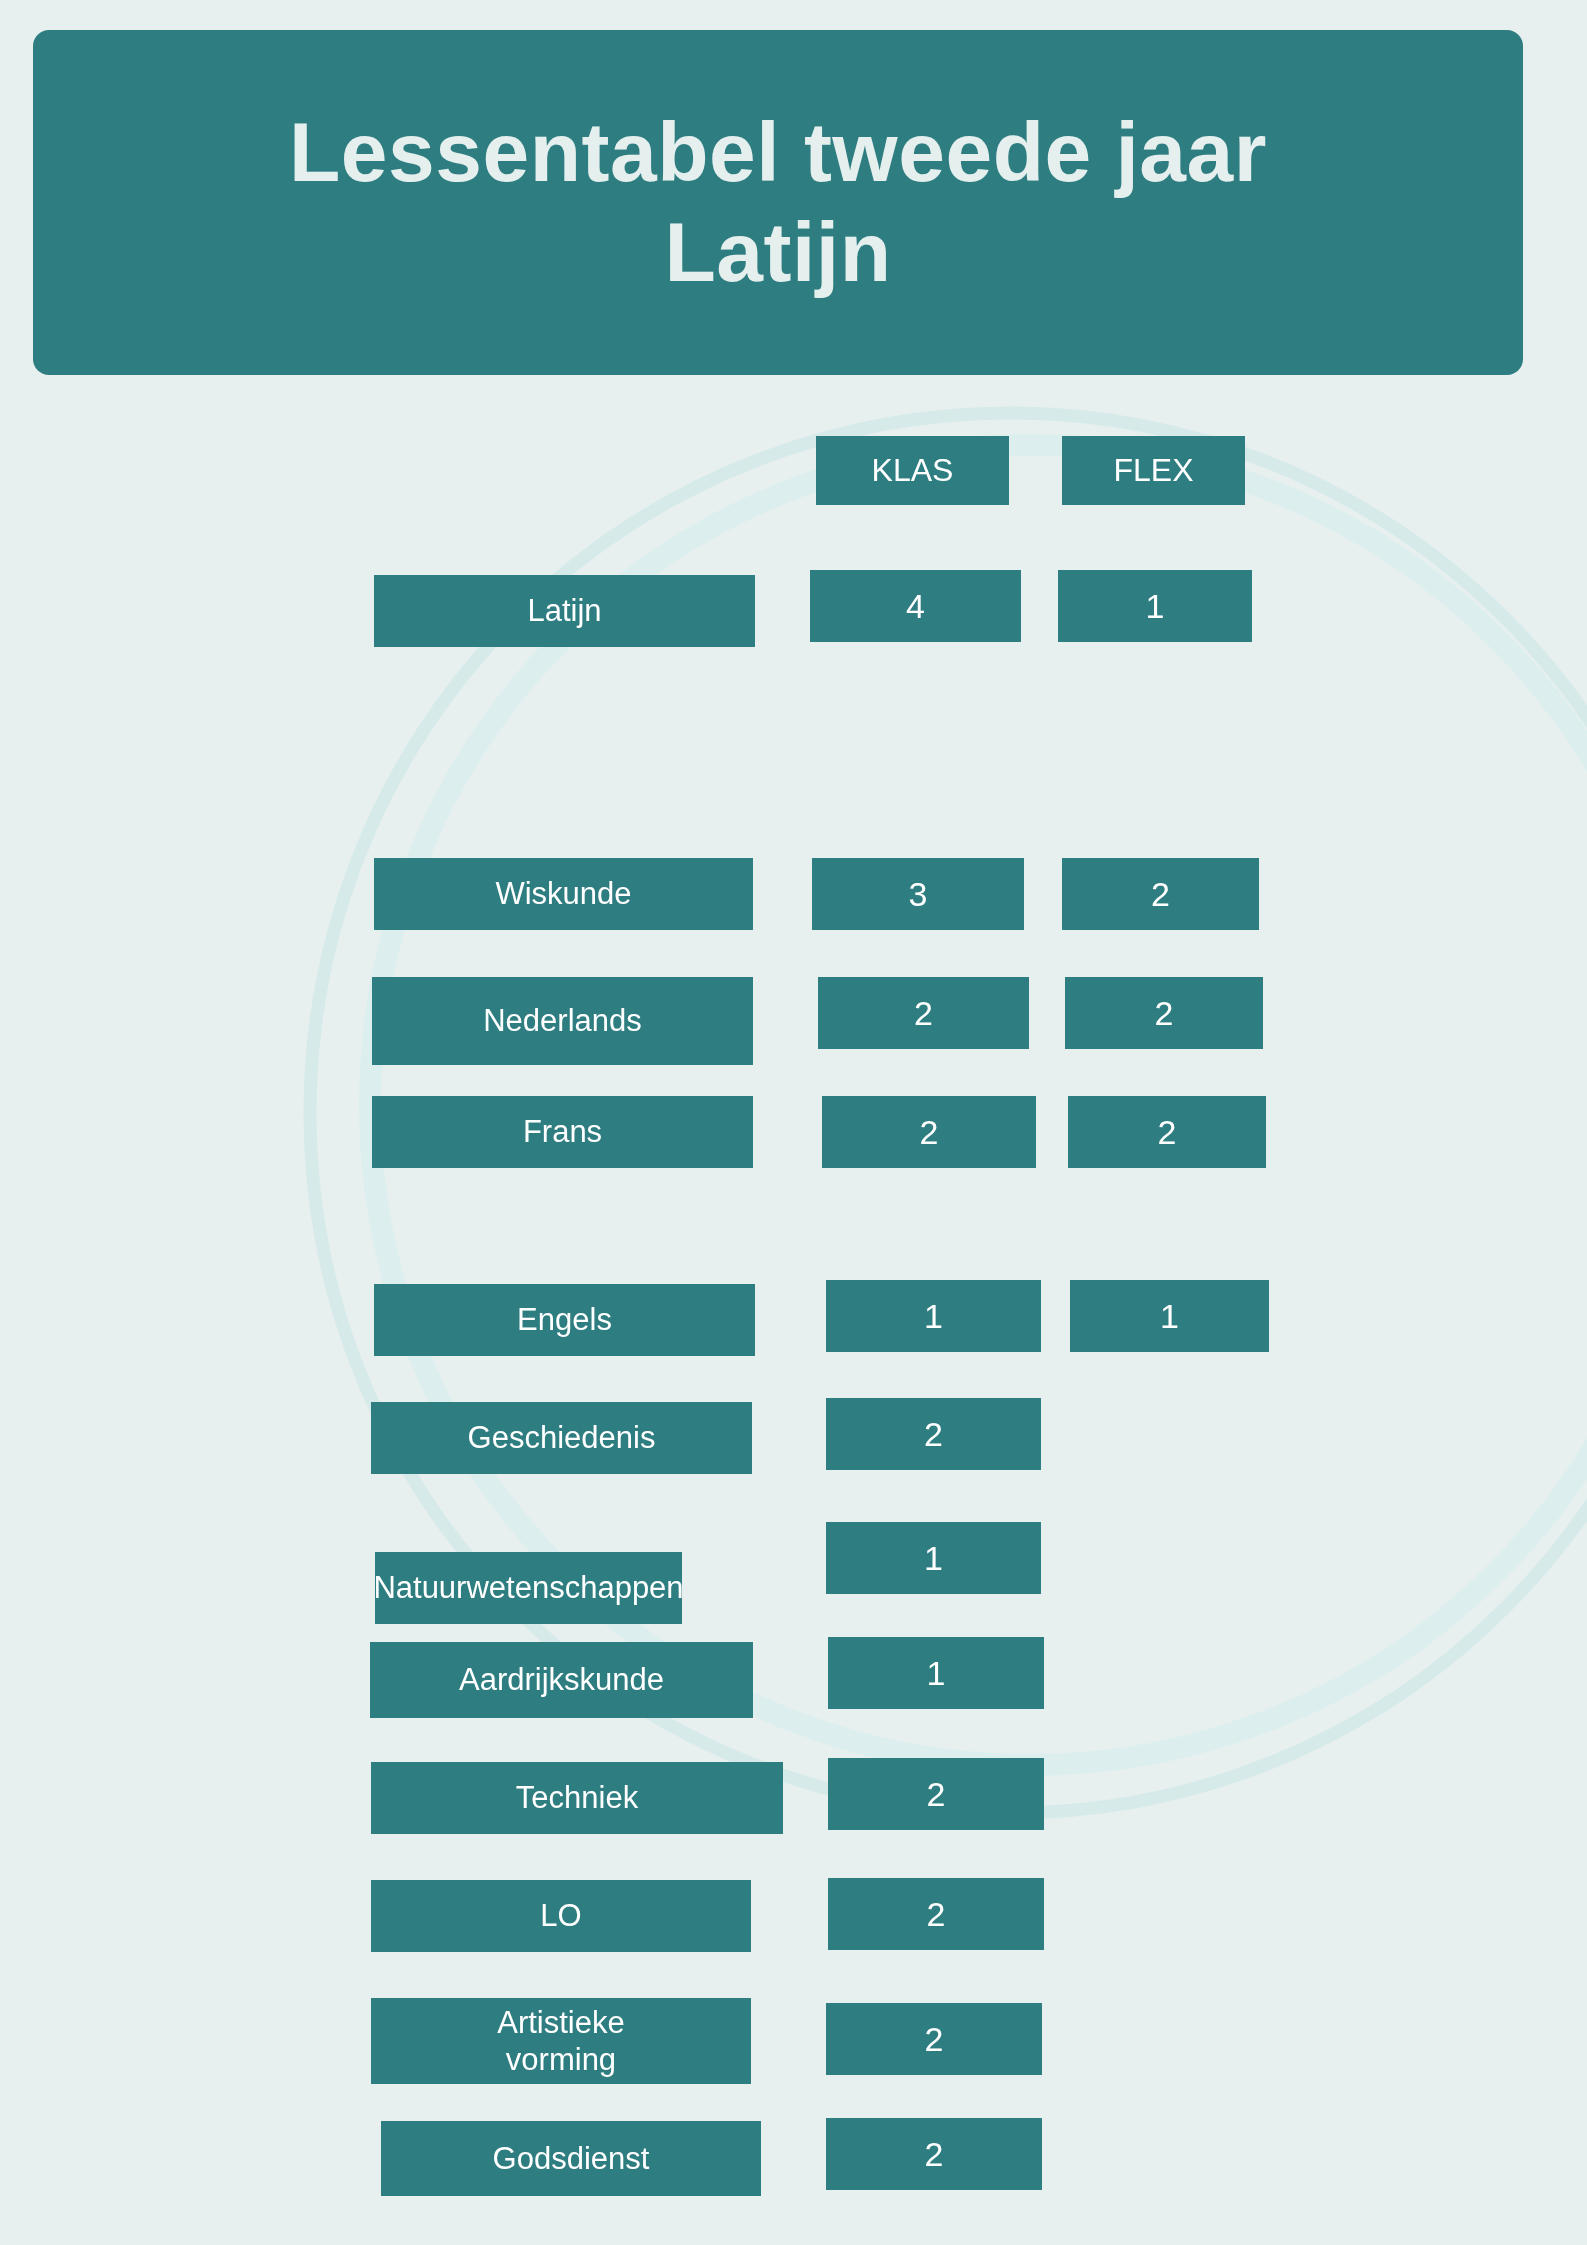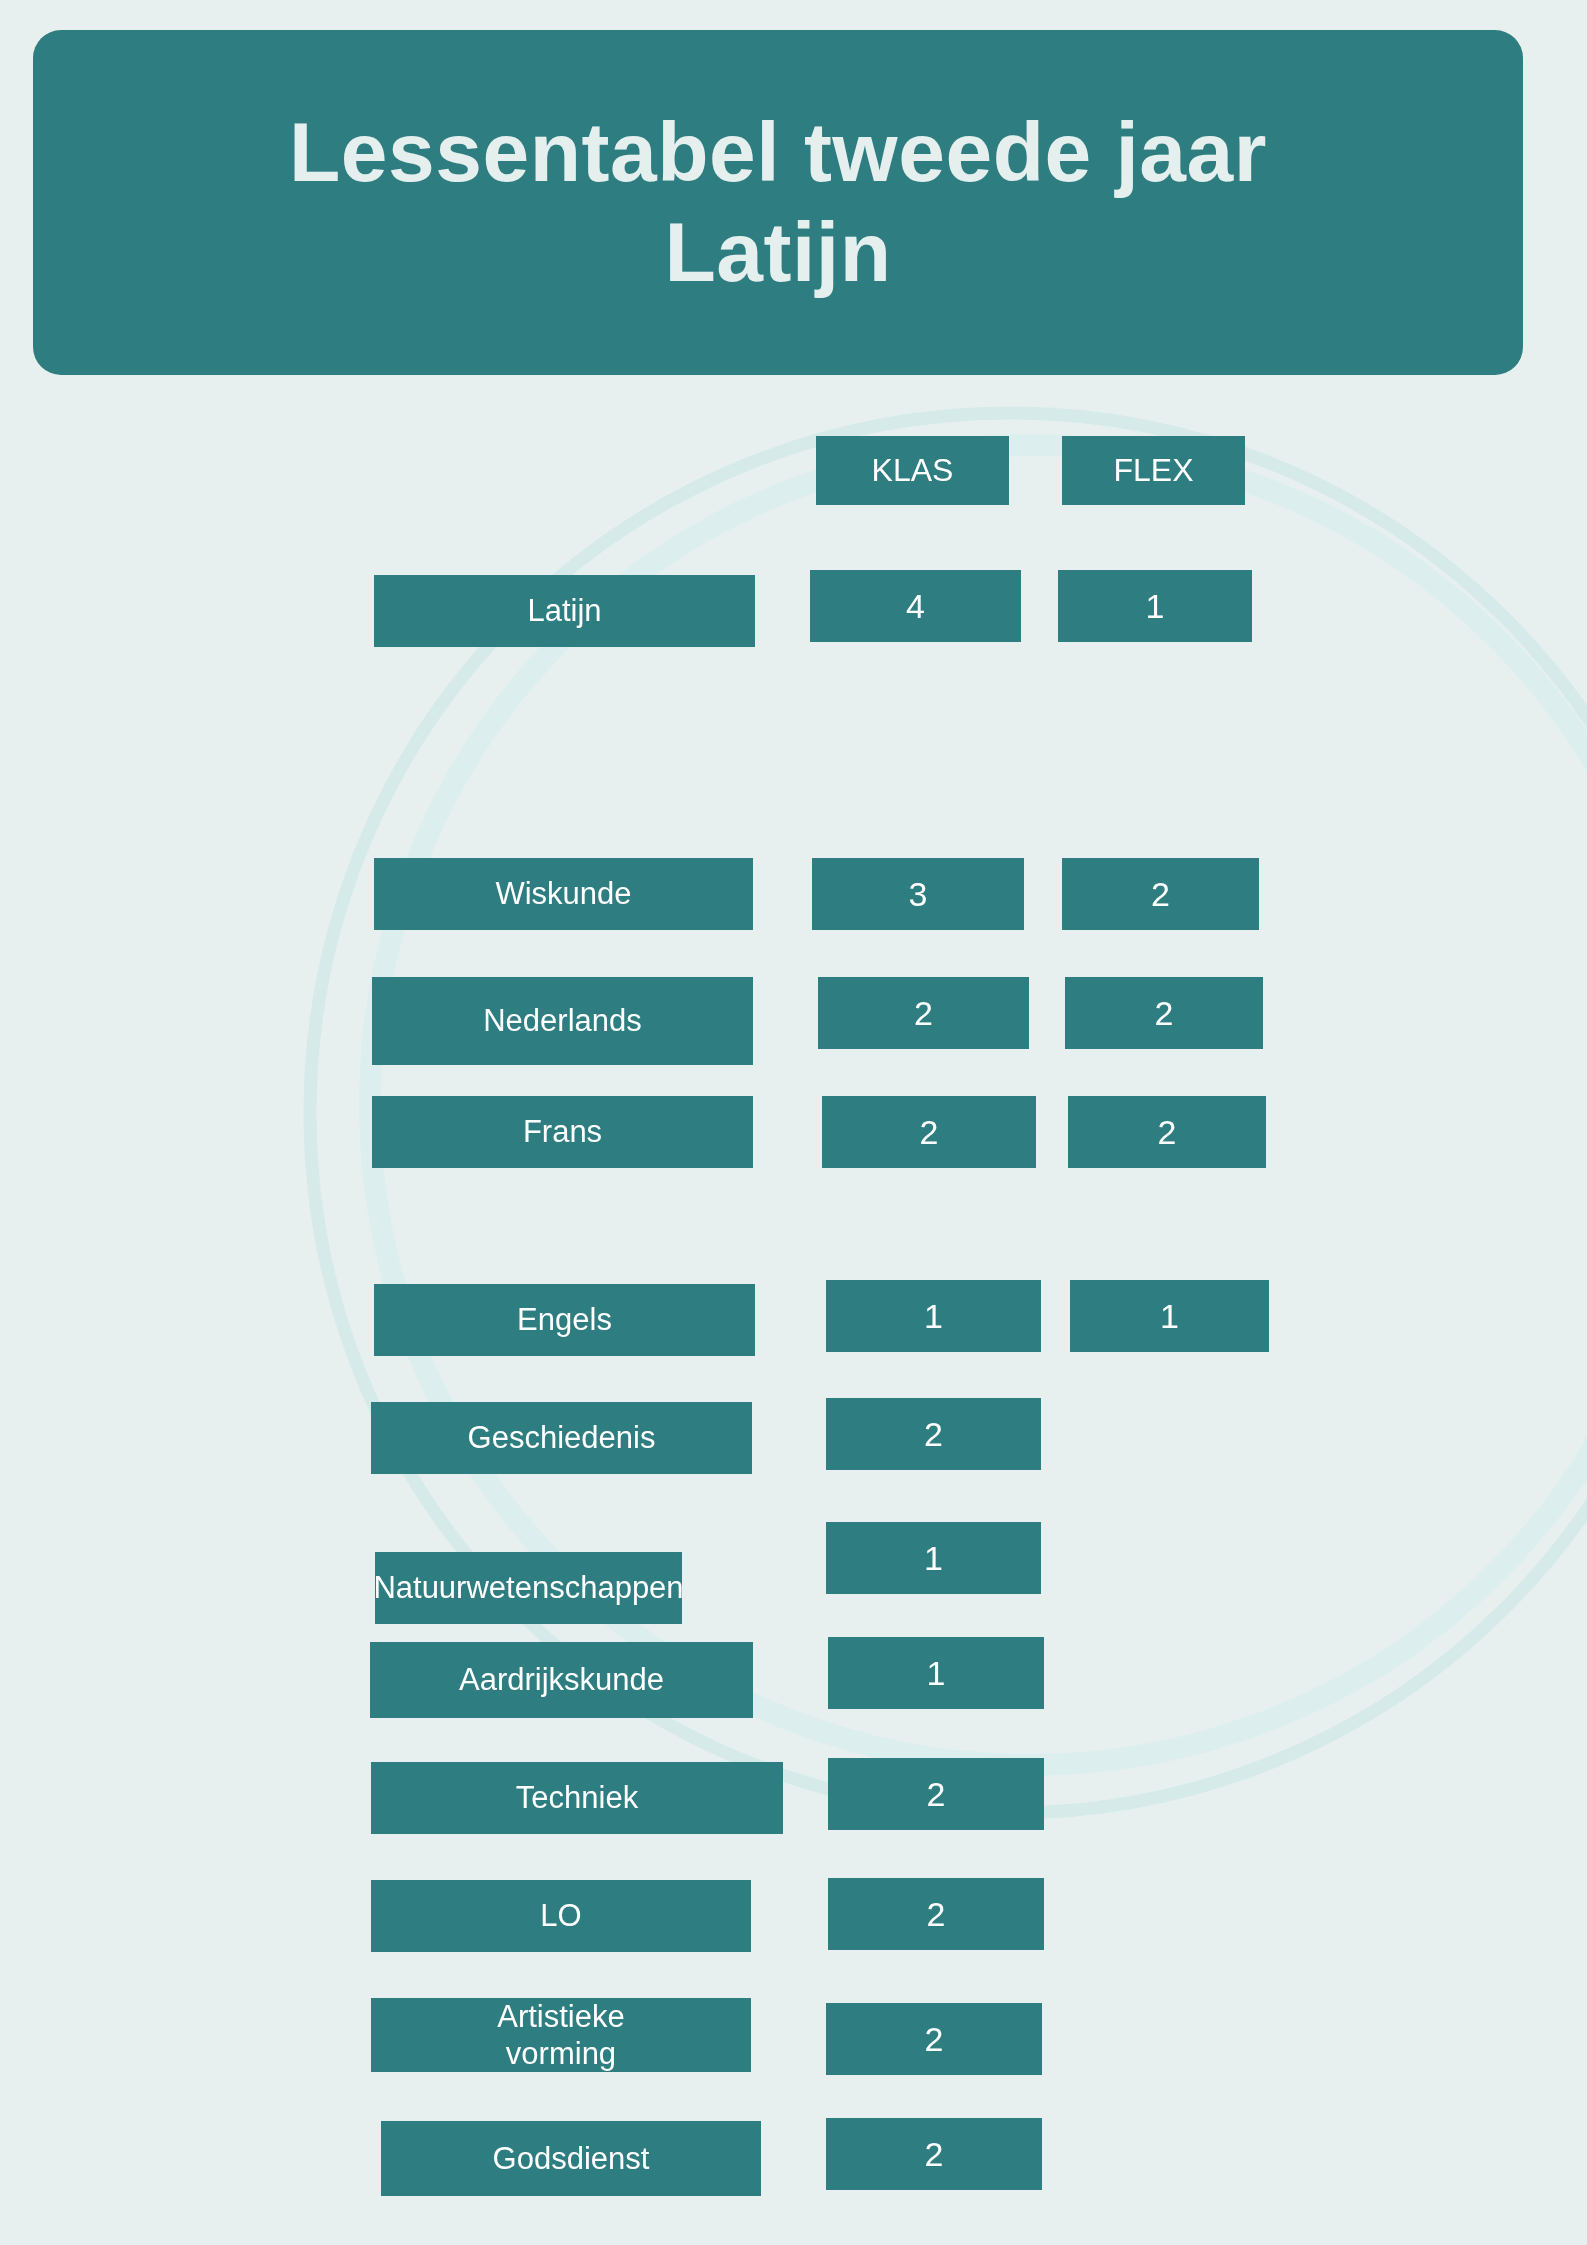--- a/index.html
+++ b/index.html
@@ -38,7 +38,7 @@
     width: 1490px;
     height: 345px;
     background: #2e7d80;
-    border-radius: 28px;
+    border-radius: 16px;
     display: flex;
     align-items: center;
     justify-content: center;

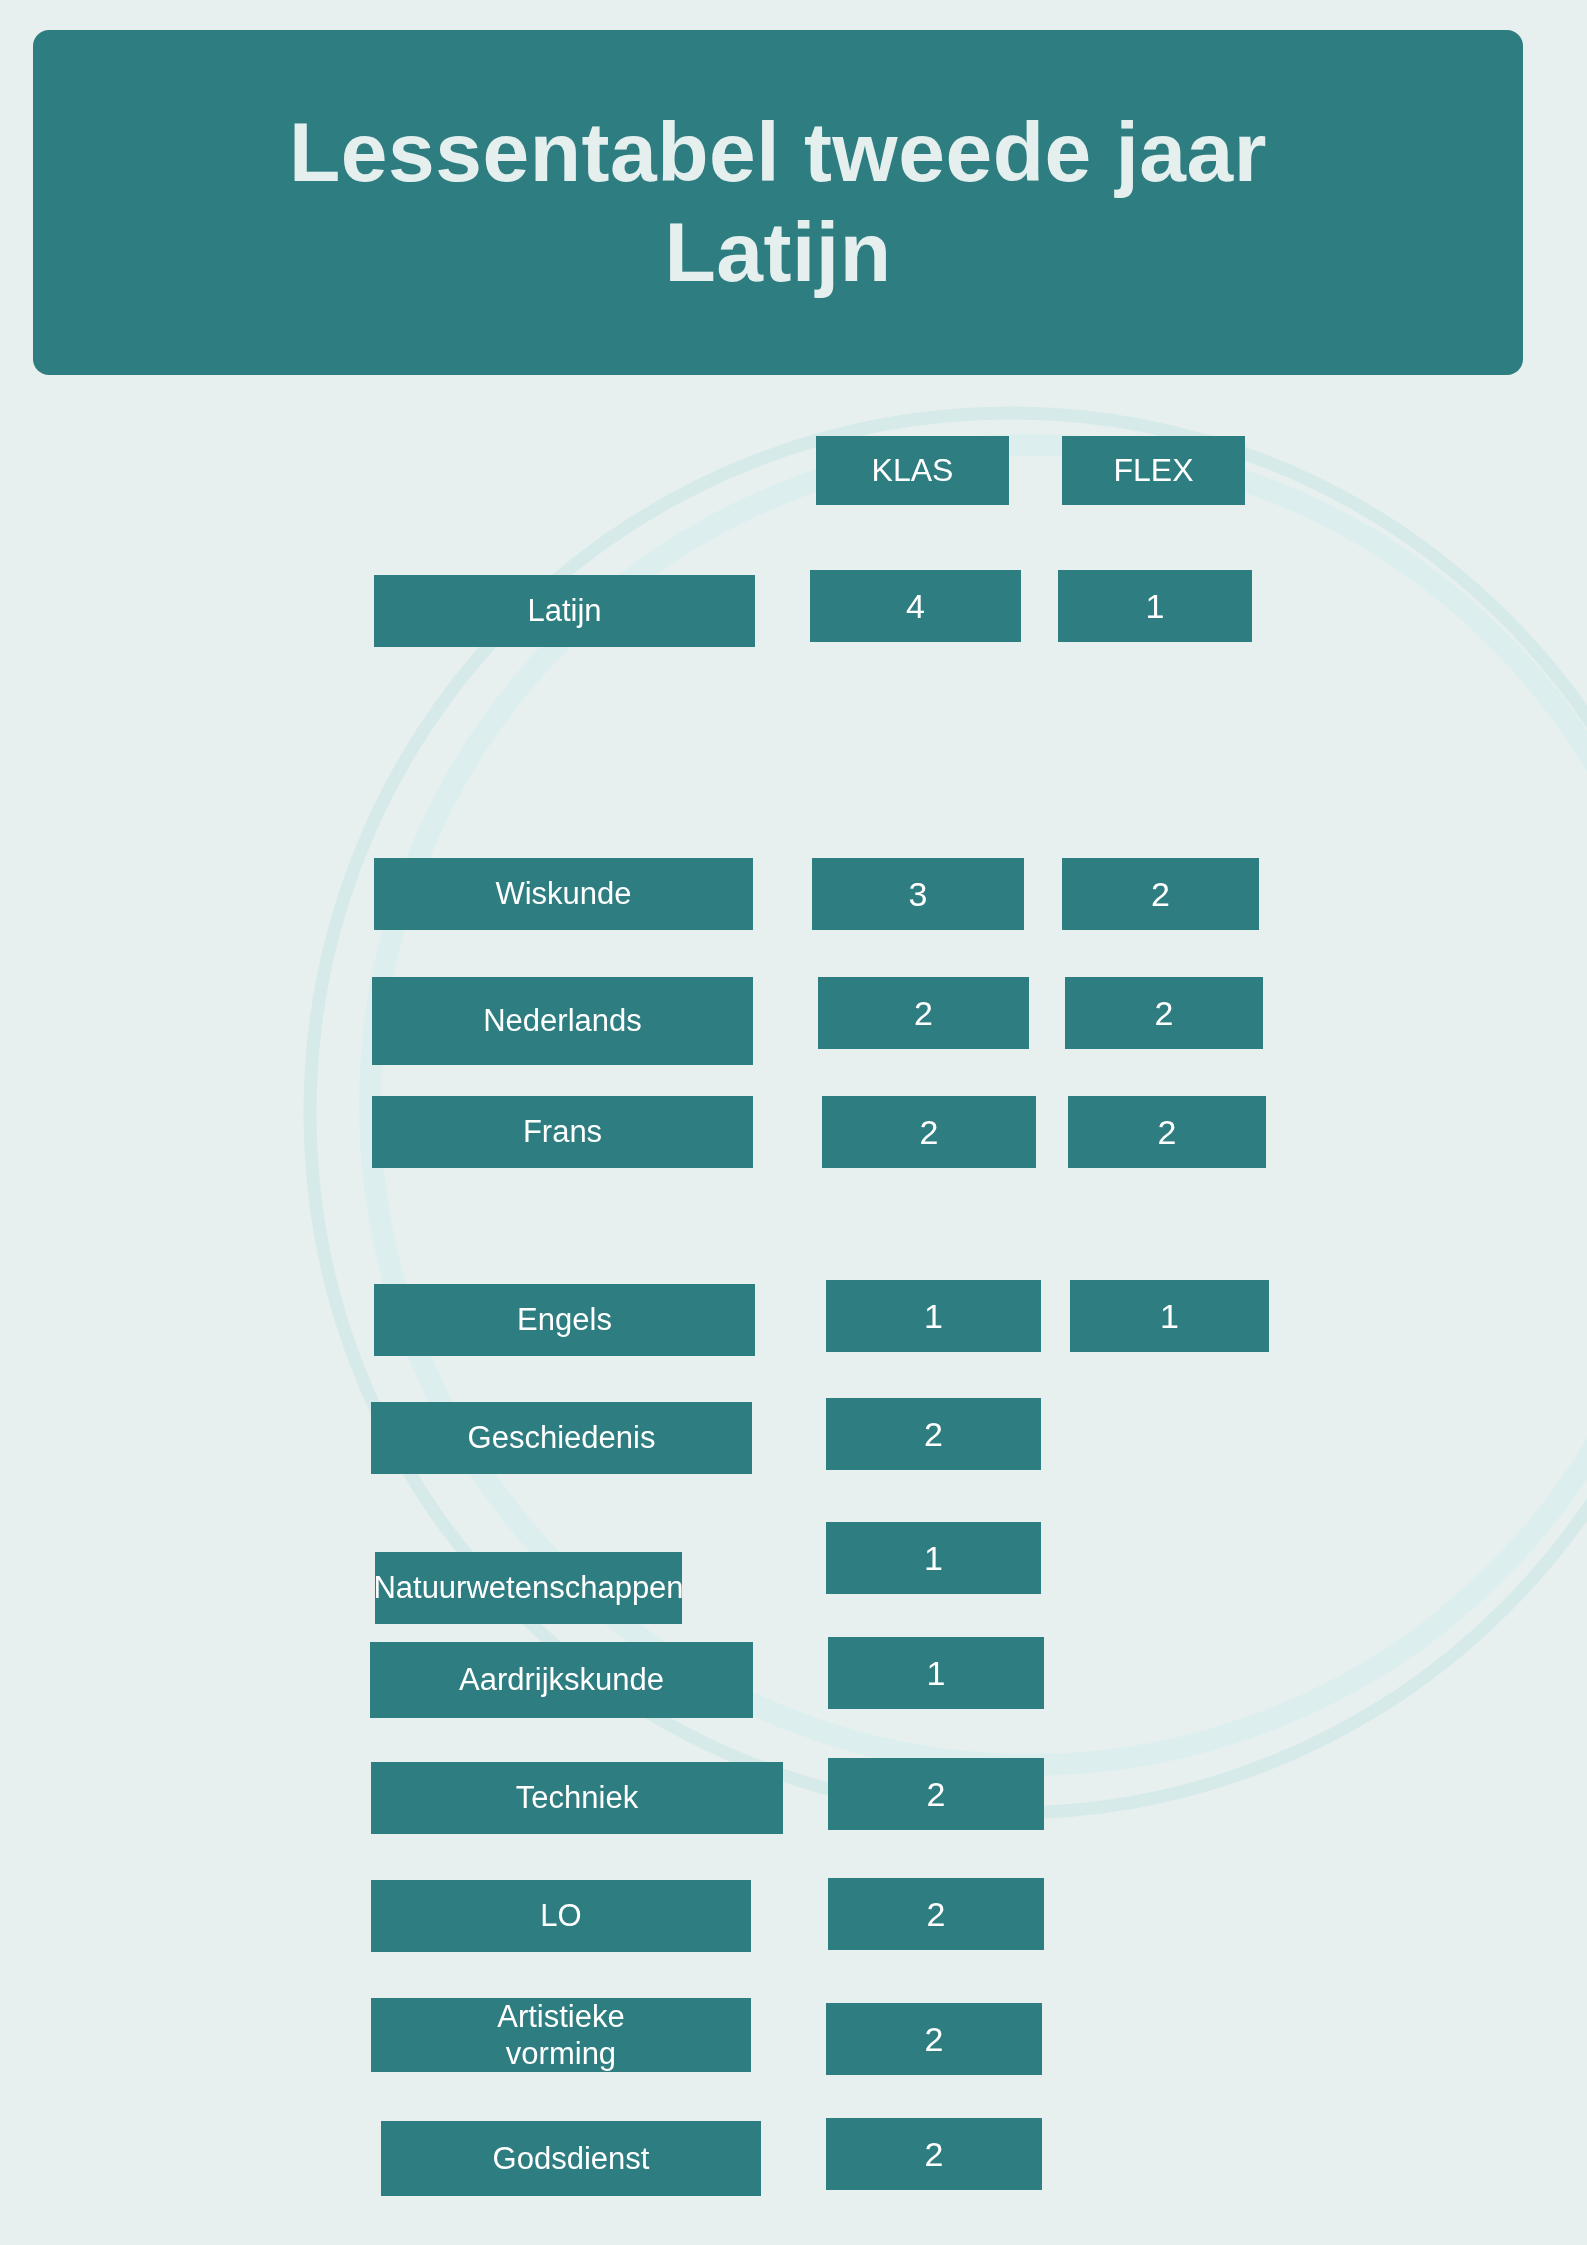--- a/index.html
+++ b/index.html
@@ -128,7 +128,7 @@
       <div class="cell value" style="left: 828px; top: 1758px; width: 216px; height: 72px;">2</div>
       <div class="cell label" style="left: 371px; top: 1880px; width: 380px; height: 72px;">LO</div>
       <div class="cell value" style="left: 828px; top: 1878px; width: 216px; height: 72px;">2</div>
-      <div class="cell label" style="left: 371px; top: 1998px; width: 380px; height: 74px;">Artistieke
+      <div class="cell label" style="left: 371px; top: 1998px; width: 380px; height: 86px;">Artistieke
 vorming</div>
       <div class="cell value" style="left: 826px; top: 2003px; width: 216px; height: 72px;">2</div>
       <div class="cell label" style="left: 381px; top: 2121px; width: 380px; height: 75px;">Godsdienst</div>

